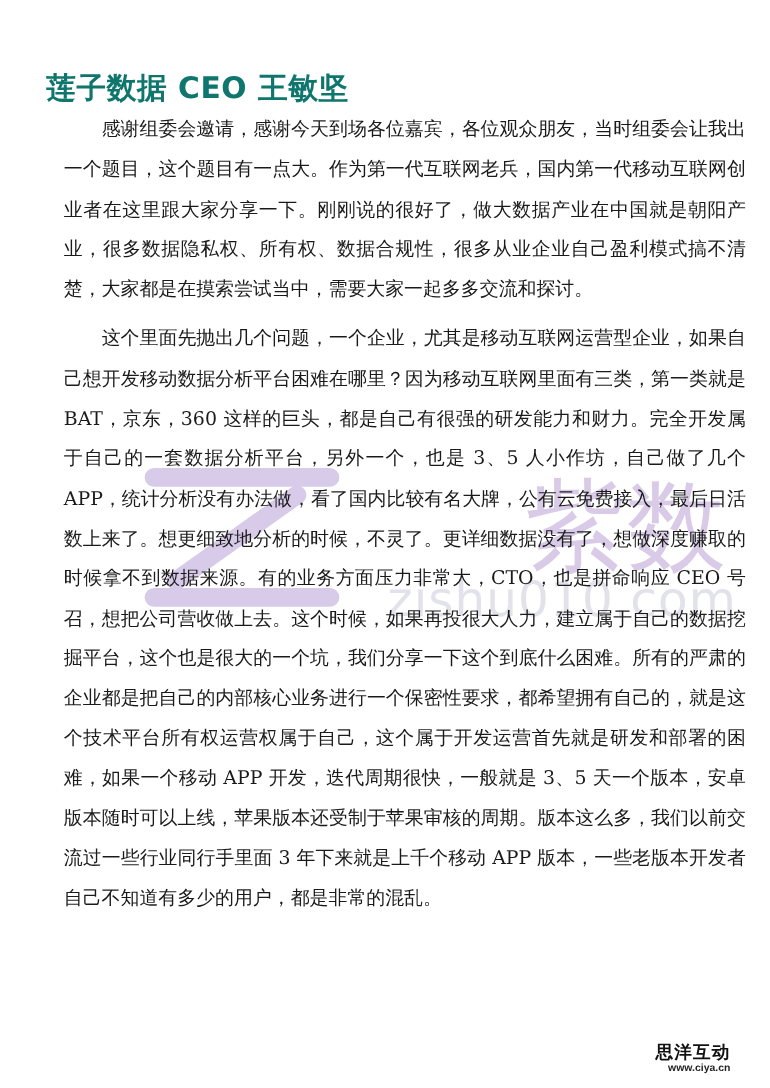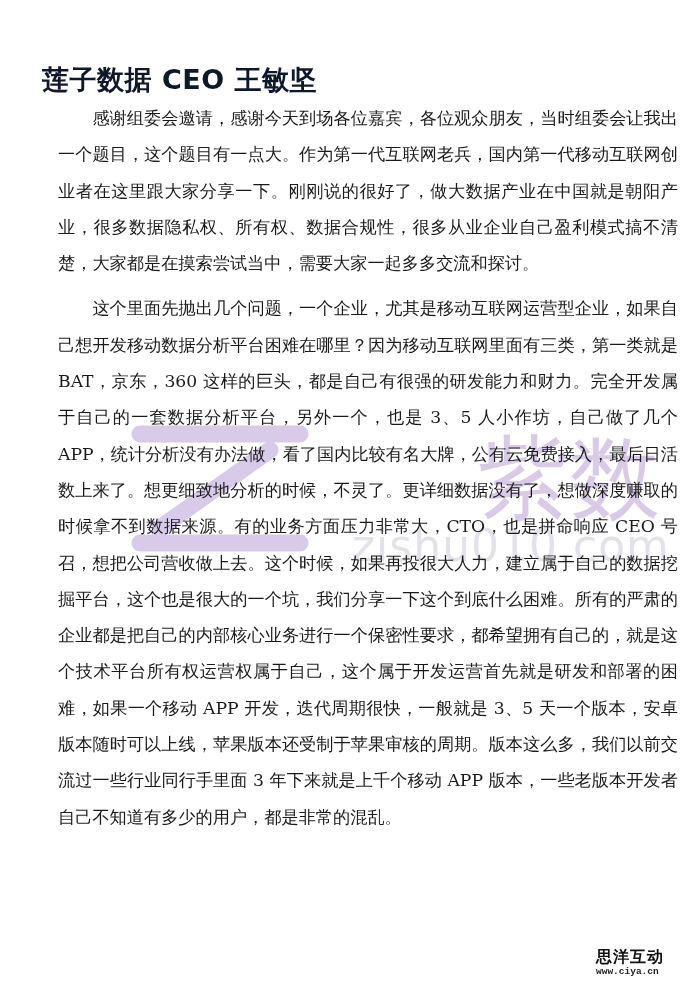--- a/index.html
+++ b/index.html
@@ -8,7 +8,7 @@
     .title {
       position: absolute; left: 42px; top: 62px;
       font-family: "DejaVu Sans", sans-serif; font-weight: bold; font-size: 27px;
-      color: #0f172a; letter-spacing: 0.5px; white-space: nowrap;
+      color: #0f766e; letter-spacing: 0.5px; white-space: nowrap;
     }
     .body-text {
       position: absolute; left: 58px; top: 100px; width: 620px;

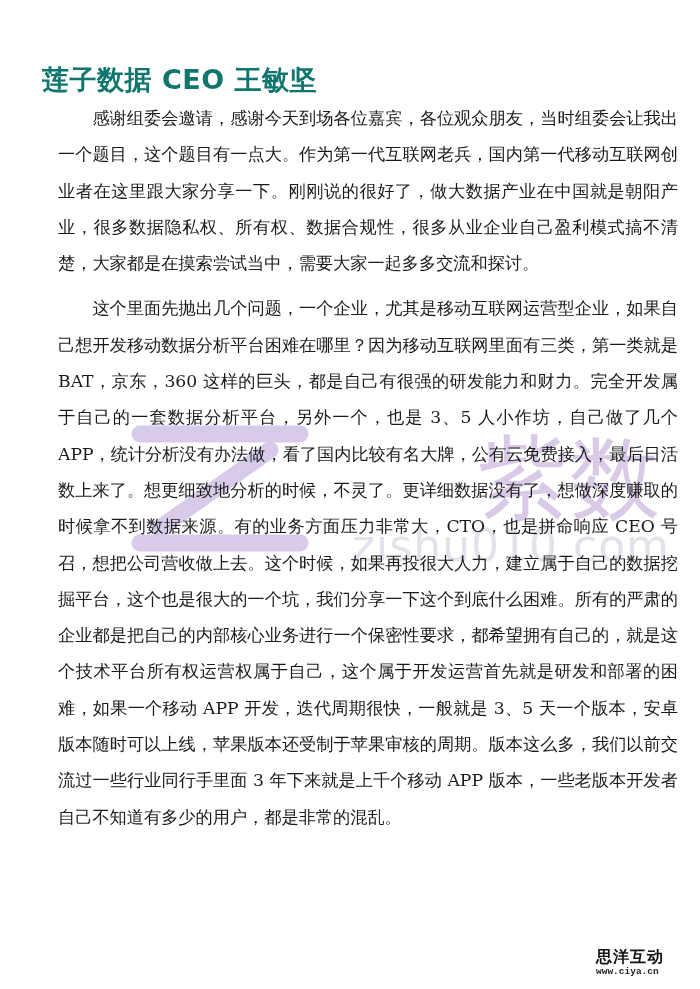--- a/index.html
+++ b/index.html
@@ -29,7 +29,7 @@
       color: #e2e2ea; letter-spacing: 1px; white-space: nowrap;
     }
     .logo {
-      position: absolute; left: 596px; top: 948px; text-align: left; z-index: 3;
+      position: absolute; left: 596px; top: 948px; text-align: right; z-index: 3;
     }
     .logo-cn {
       font-family: "DejaVu Sans", sans-serif; font-weight: bold; font-size: 16px; color: #111;

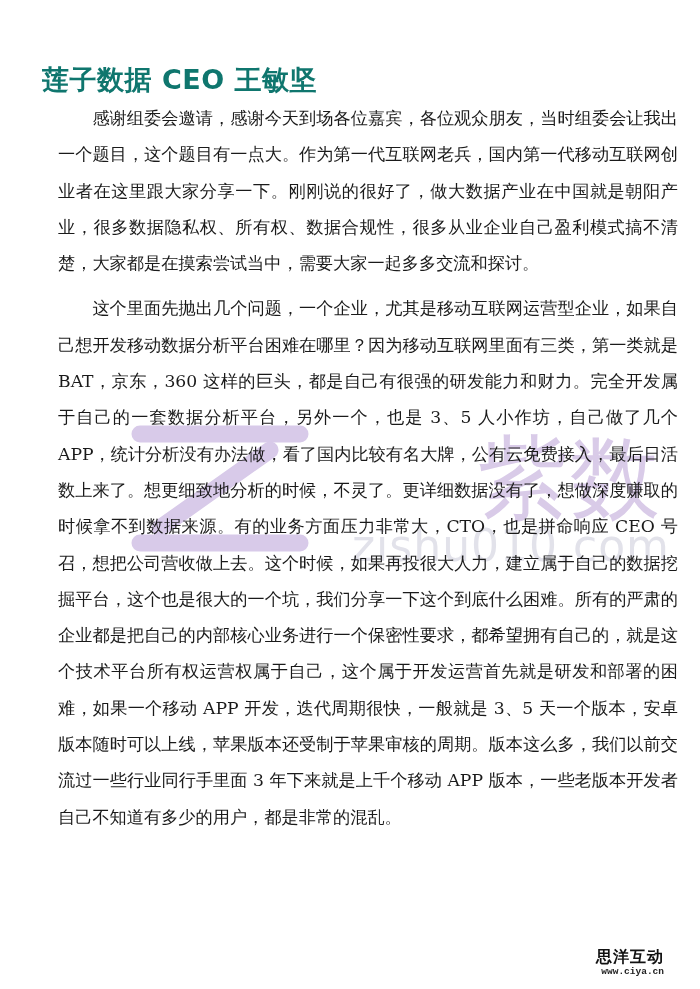--- a/index.html
+++ b/index.html
@@ -37,7 +37,7 @@
       text-shadow: 1px 0 #fff, -1px 0 #fff, 0 1px #fff, 0 -1px #fff;
     }
     .logo-url {
-      font-family: Liberation Mono, monospace; font-weight: bold; font-size: 9.5px; color: #222;
+      font-family: Liberation Sans, sans-serif; font-weight: bold; font-size: 9.5px; color: #222;
       line-height: 11px;
     }
   </style>

